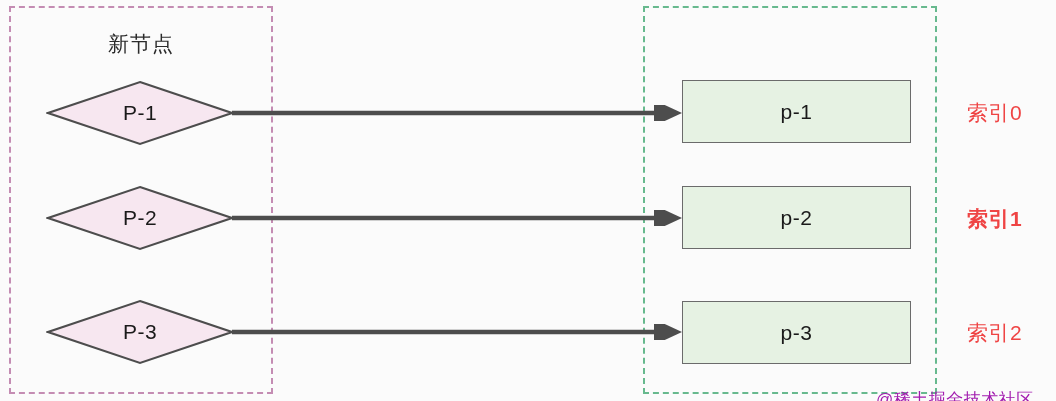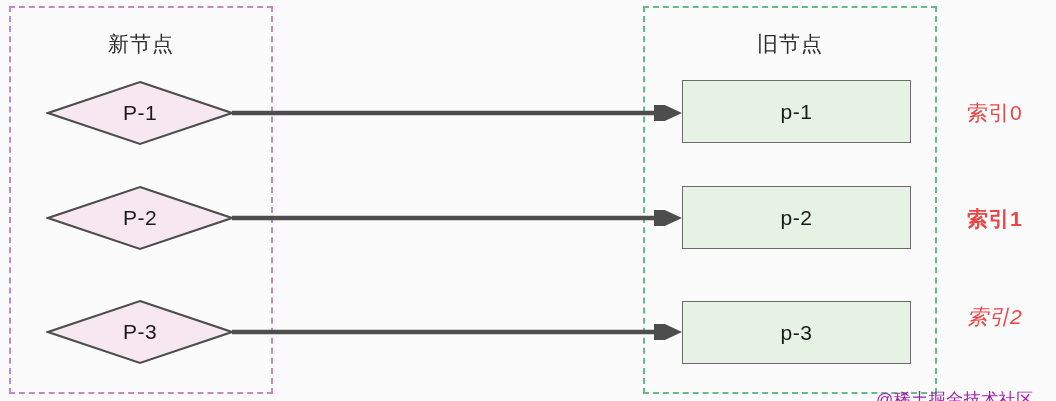--- a/index.html
+++ b/index.html
@@ -124,7 +124,6 @@
   <div class="group-title title-new">新节点</div>
 
   <div class="group-box group-old"></div>
-  <div class="group-title title-old">旧节点</div>
 
   <div class="diamond-wrap" style="left:46px; top:80px;">
     <svg width="188" height="66" viewBox="0 0 188 66">

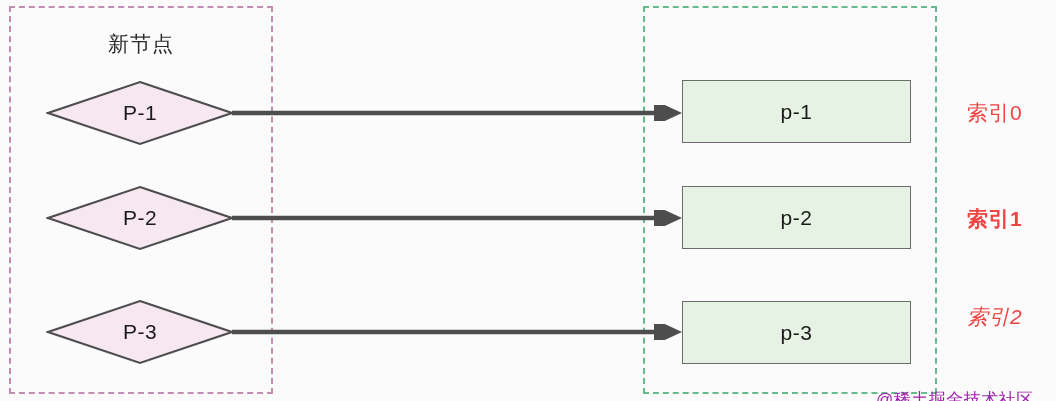--- a/index.html
+++ b/index.html
@@ -183,7 +183,7 @@
     <span>p-3</span>
   </div>
 
-  <div class="index-label" style="left:967px; top:303px;font-style:italic;">索引2</div>
+  <div class="index-label" style="left:967px; top:319px;">索引2</div>
 
   <div class="watermark">@稀土掘金技术社区</div>
 

